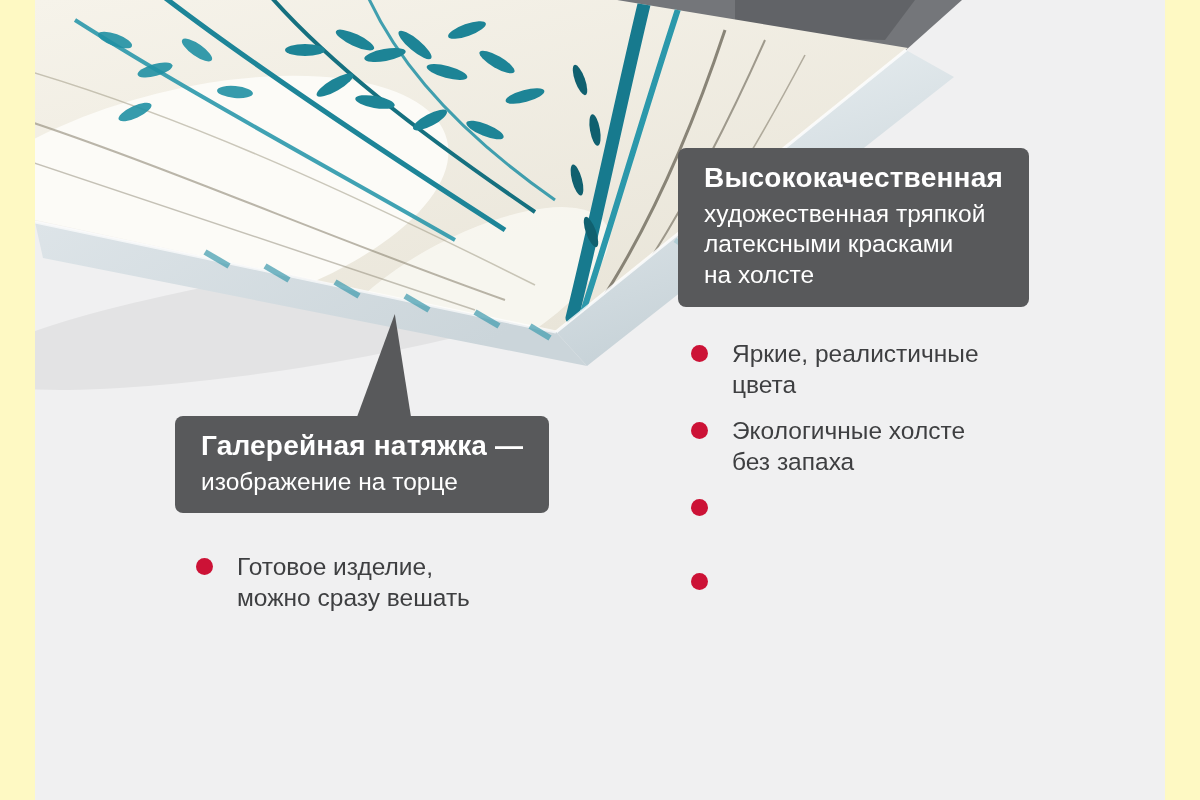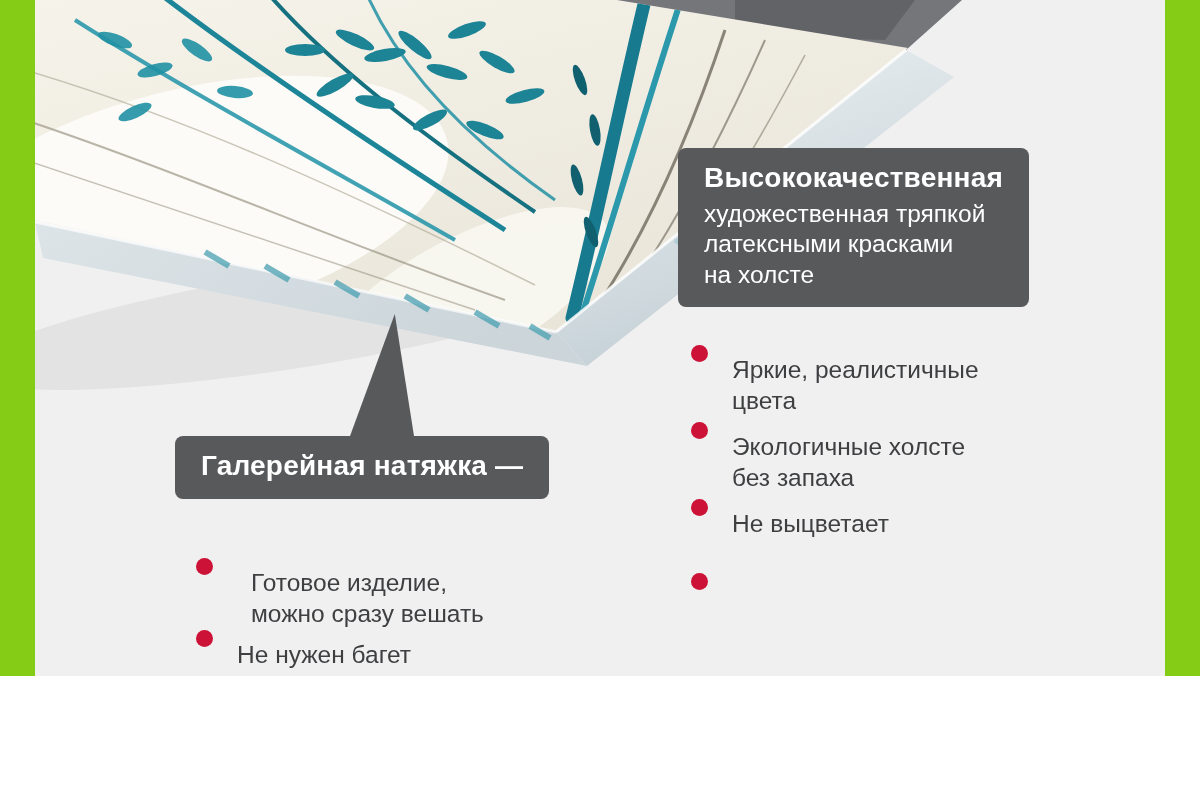--- a/index.html
+++ b/index.html
@@ -4,7 +4,7 @@
 <style>
   html,body { margin:0; padding:0; background:#ffffff; }
   body { font-family:"Liberation Sans","DejaVu Sans",sans-serif; }
-  .stage { position:relative; width:1200px; height:676px; overflow:hidden; background:#84cc16; margin:0 auto; }
+  .stage { position:relative; width:1200px; height:800px; overflow:hidden; background:#fef9c3; margin:0 auto; }
   .content-bg { position:absolute; left:35px; top:0; width:1130px; height:800px; background:#f0f0f1; z-index:0; }
   svg.photo { position:absolute; left:35px; top:0; z-index:1; pointer-events:none; }
 

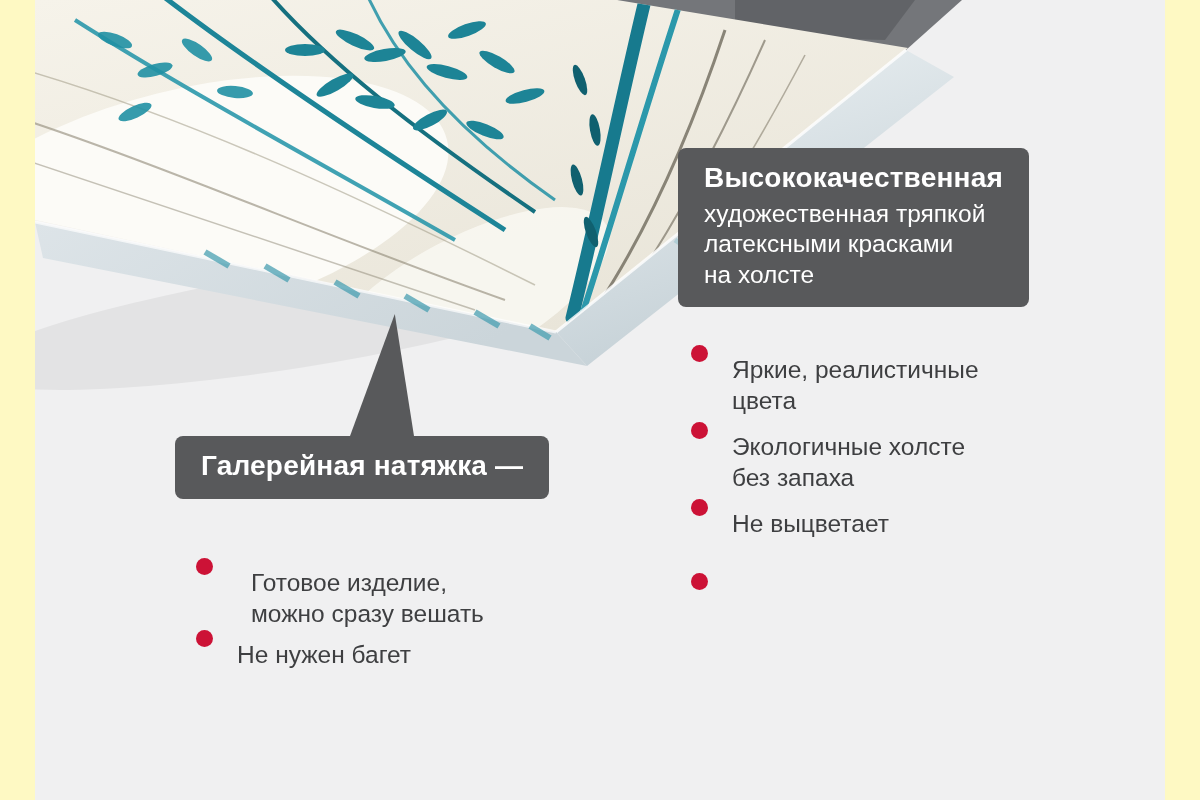--- a/index.html
+++ b/index.html
@@ -19,7 +19,7 @@
 
   .feature { position:absolute; display:flex; align-items:flex-start; z-index:3; }
   .feature .dot { width:17px; height:17px; border-radius:50%; background:#cc1236; margin-top:7px; margin-right:24px; flex:none; }
-  .feature .txt { font-size:24.5px; line-height:1.27; color:#3e3f41; white-space:pre-line;margin-top:16px; }
+  .feature .txt { font-size:24.5px; line-height:1.27; color:#3e3f41; white-space:pre-line; }
 
   .f-l1 { left:196px; top:551px;gap:14px; }
   .f-l2 { left:196px; top:623px; }

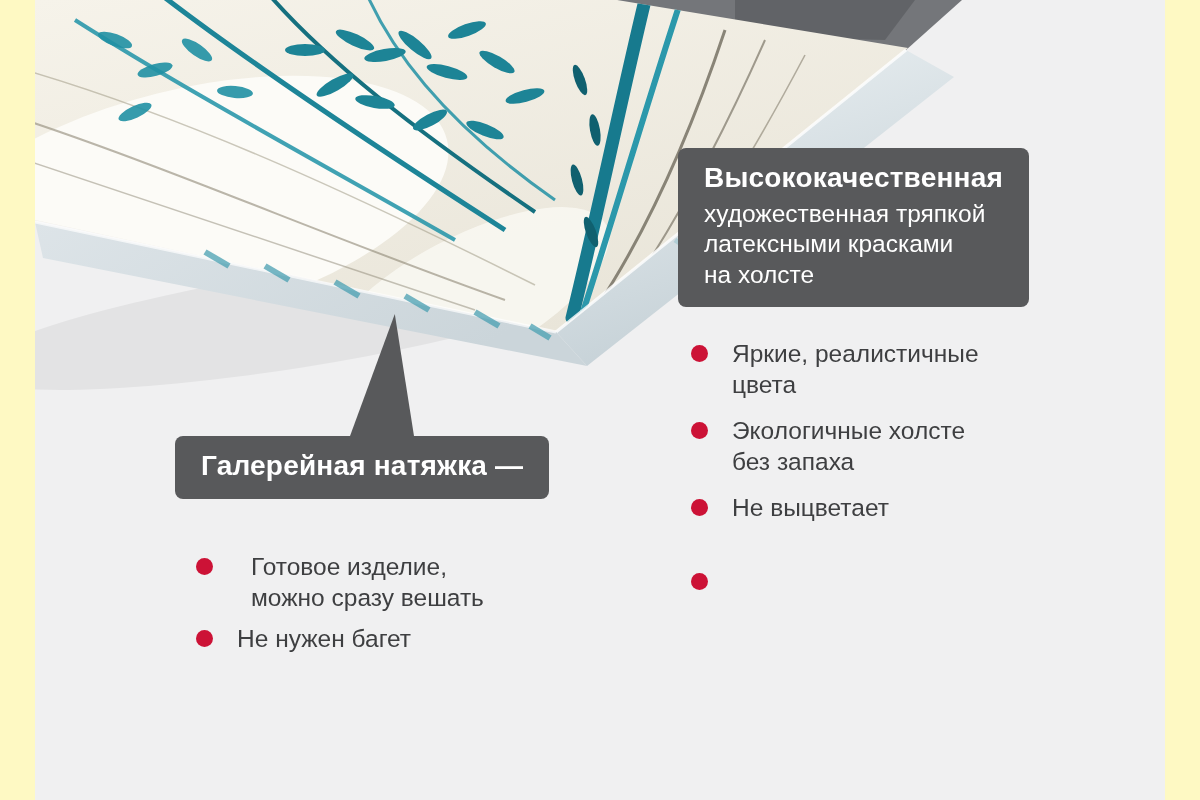--- a/index.html
+++ b/index.html
@@ -13,7 +13,7 @@
   .callout .title { font-weight:bold; font-size:28px; line-height:1.2; letter-spacing:.2px; white-space:pre-line; }
   .callout .body  { font-size:24.5px; line-height:1.26; margin-top:4px; white-space:pre-line; }
   .callout-print { left:678px; top:148px; }
-  .callout-wrap  { left:175px; top:436px; }
+  .callout-wrap  { left:175px; top:416px; }
   .tail { position:absolute; left:350px; top:314px; width:64px; height:122px; background:#58595b;
           clip-path:polygon(70% 0, 0 100%, 100% 100%); z-index:2; }
 

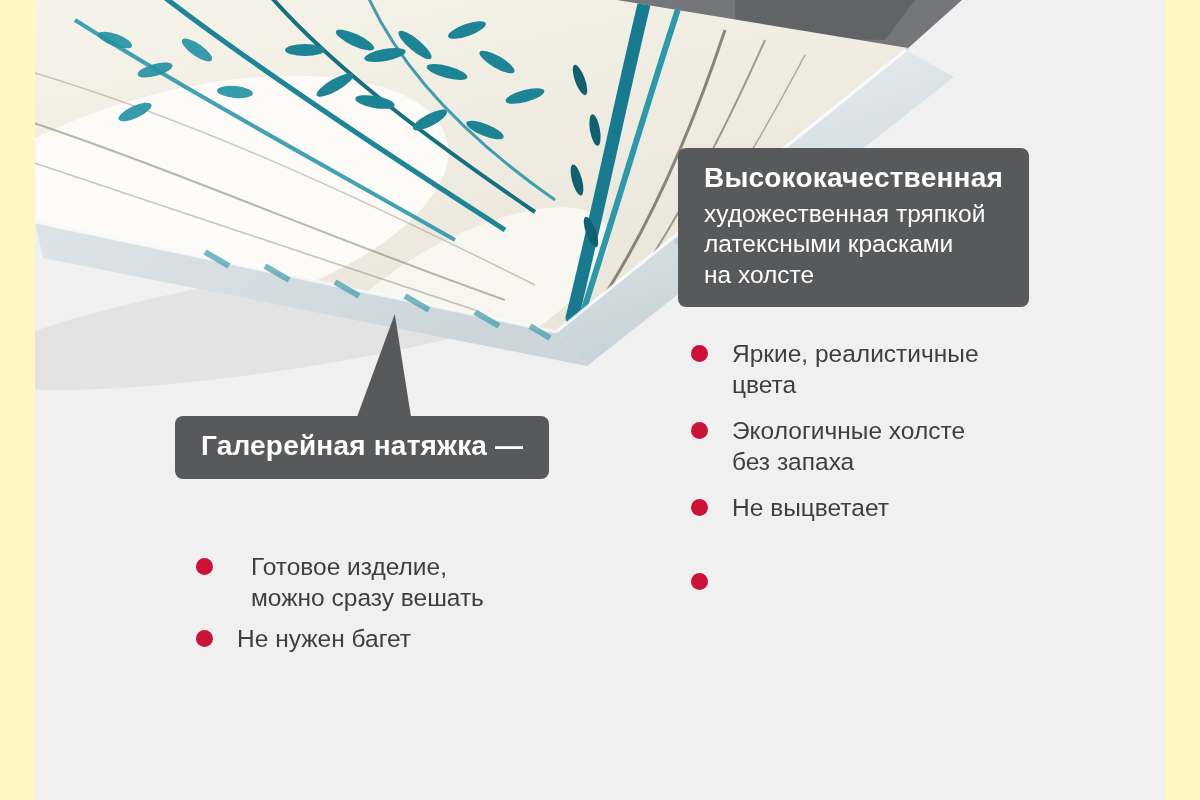--- a/index.html
+++ b/index.html
@@ -137,6 +137,7 @@
 
   <div class="callout callout-wrap">
     <div class="title">Галерейная натяжка —</div>
+    <div class="body">изображение на торце</div>
   </div>
 
   <div class="feature f-l1">

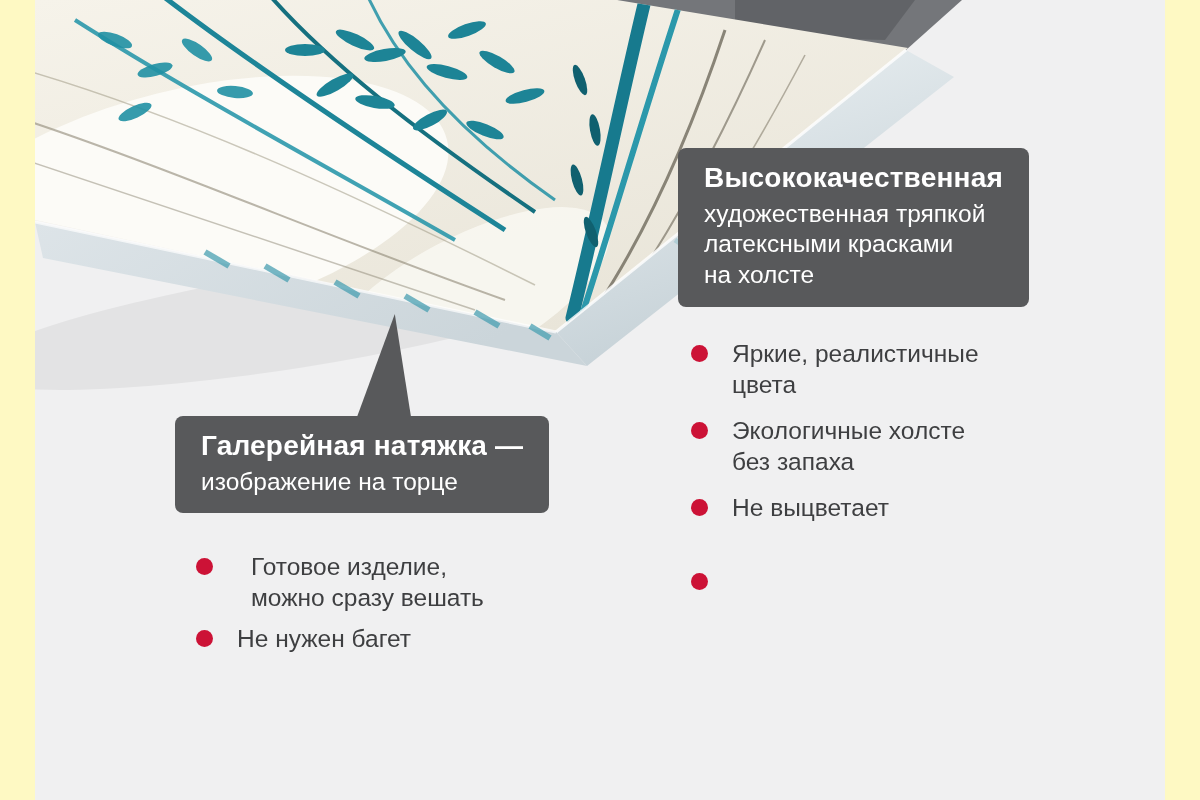--- a/index.html
+++ b/index.html
@@ -162,7 +162,6 @@
   </div>
   <div class="feature f-r3">
     <span class="dot"></span>
-    <span class="txt">Не выцветает</span>
   </div>
   <div class="feature f-r4">
     <span class="dot"></span>

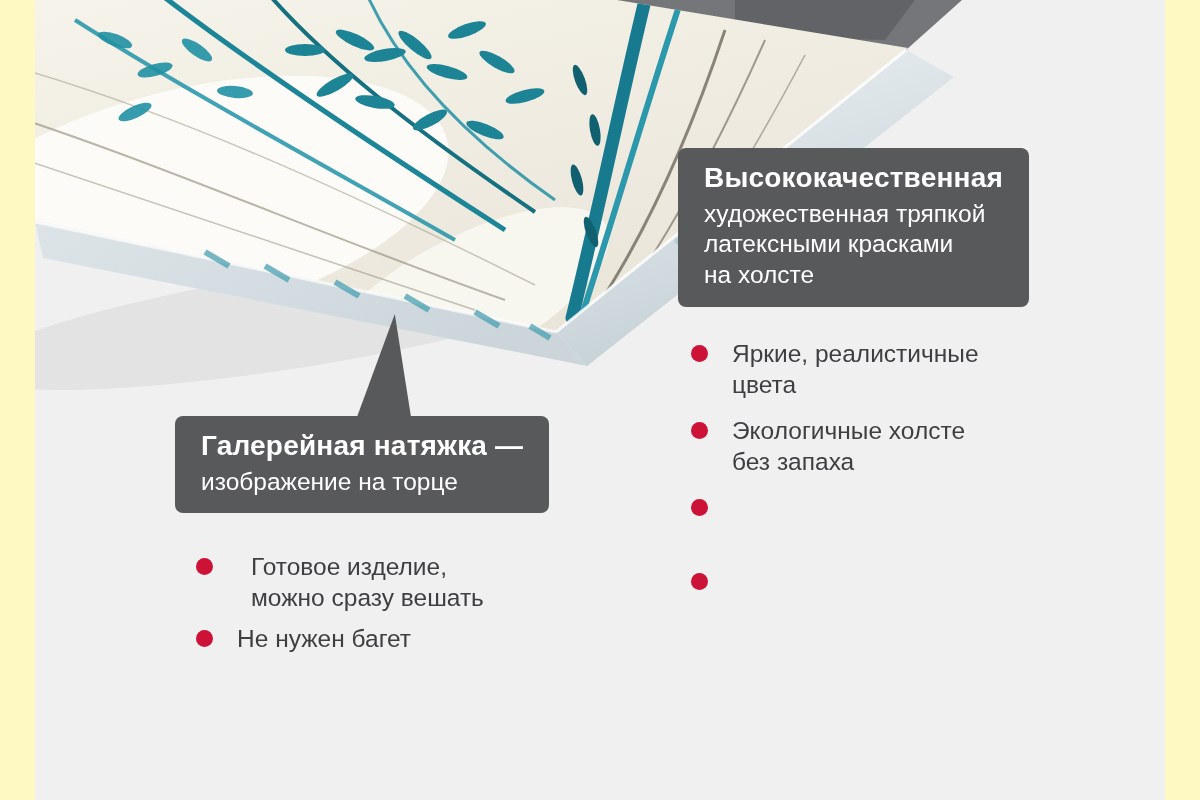--- a/index.html
+++ b/index.html
@@ -21,7 +21,7 @@
   .feature .dot { width:17px; height:17px; border-radius:50%; background:#cc1236; margin-top:7px; margin-right:24px; flex:none; }
   .feature .txt { font-size:24.5px; line-height:1.27; color:#3e3f41; white-space:pre-line; }
 
-  .f-l1 { left:196px; top:551px;gap:14px; }
+  .f-l1 { left:196px; top:551px; }
   .f-l2 { left:196px; top:623px; }
   .f-r1 { left:691px; top:338px; }
   .f-r2 { left:691px; top:415px; }

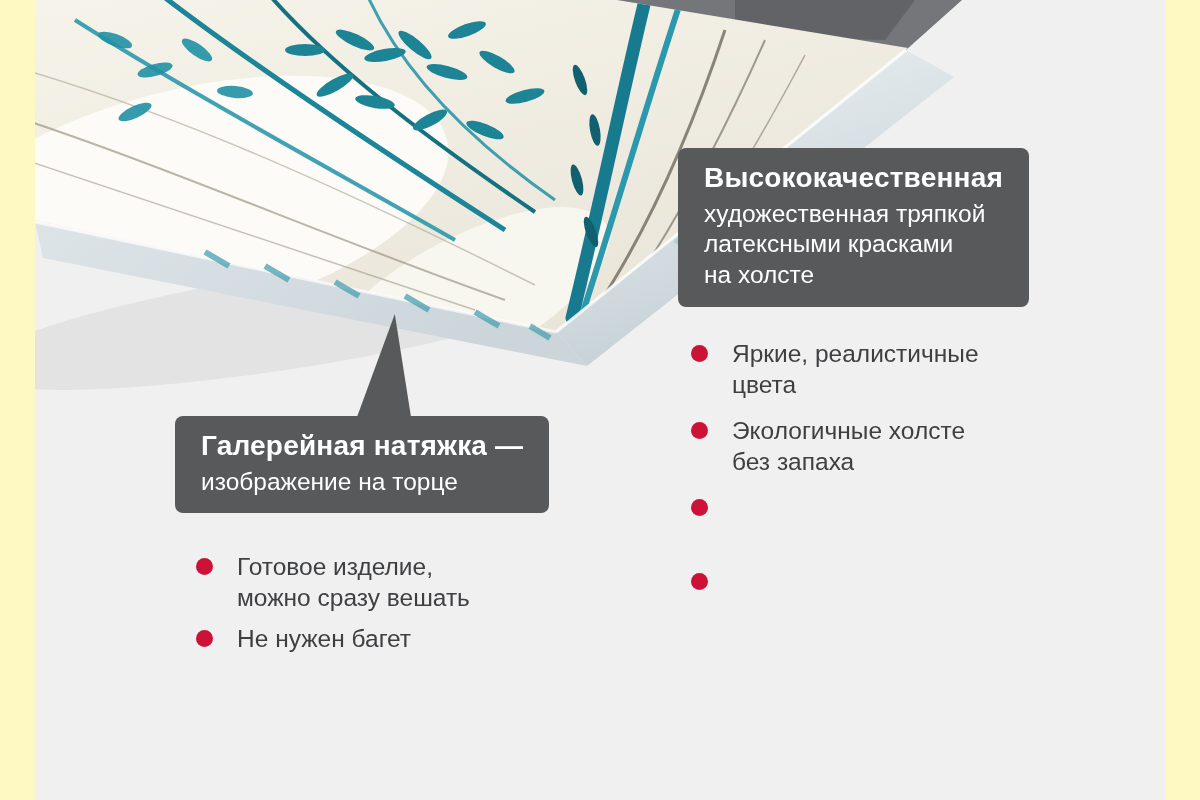--- a/index.html
+++ b/index.html
@@ -145,10 +145,6 @@
     <span class="txt">Готовое изделие,
 можно сразу вешать</span>
   </div>
-  <div class="feature f-l2">
-    <span class="dot"></span>
-    <span class="txt">Не нужен багет</span>
-  </div>
 
   <div class="feature f-r1">
     <span class="dot"></span>

